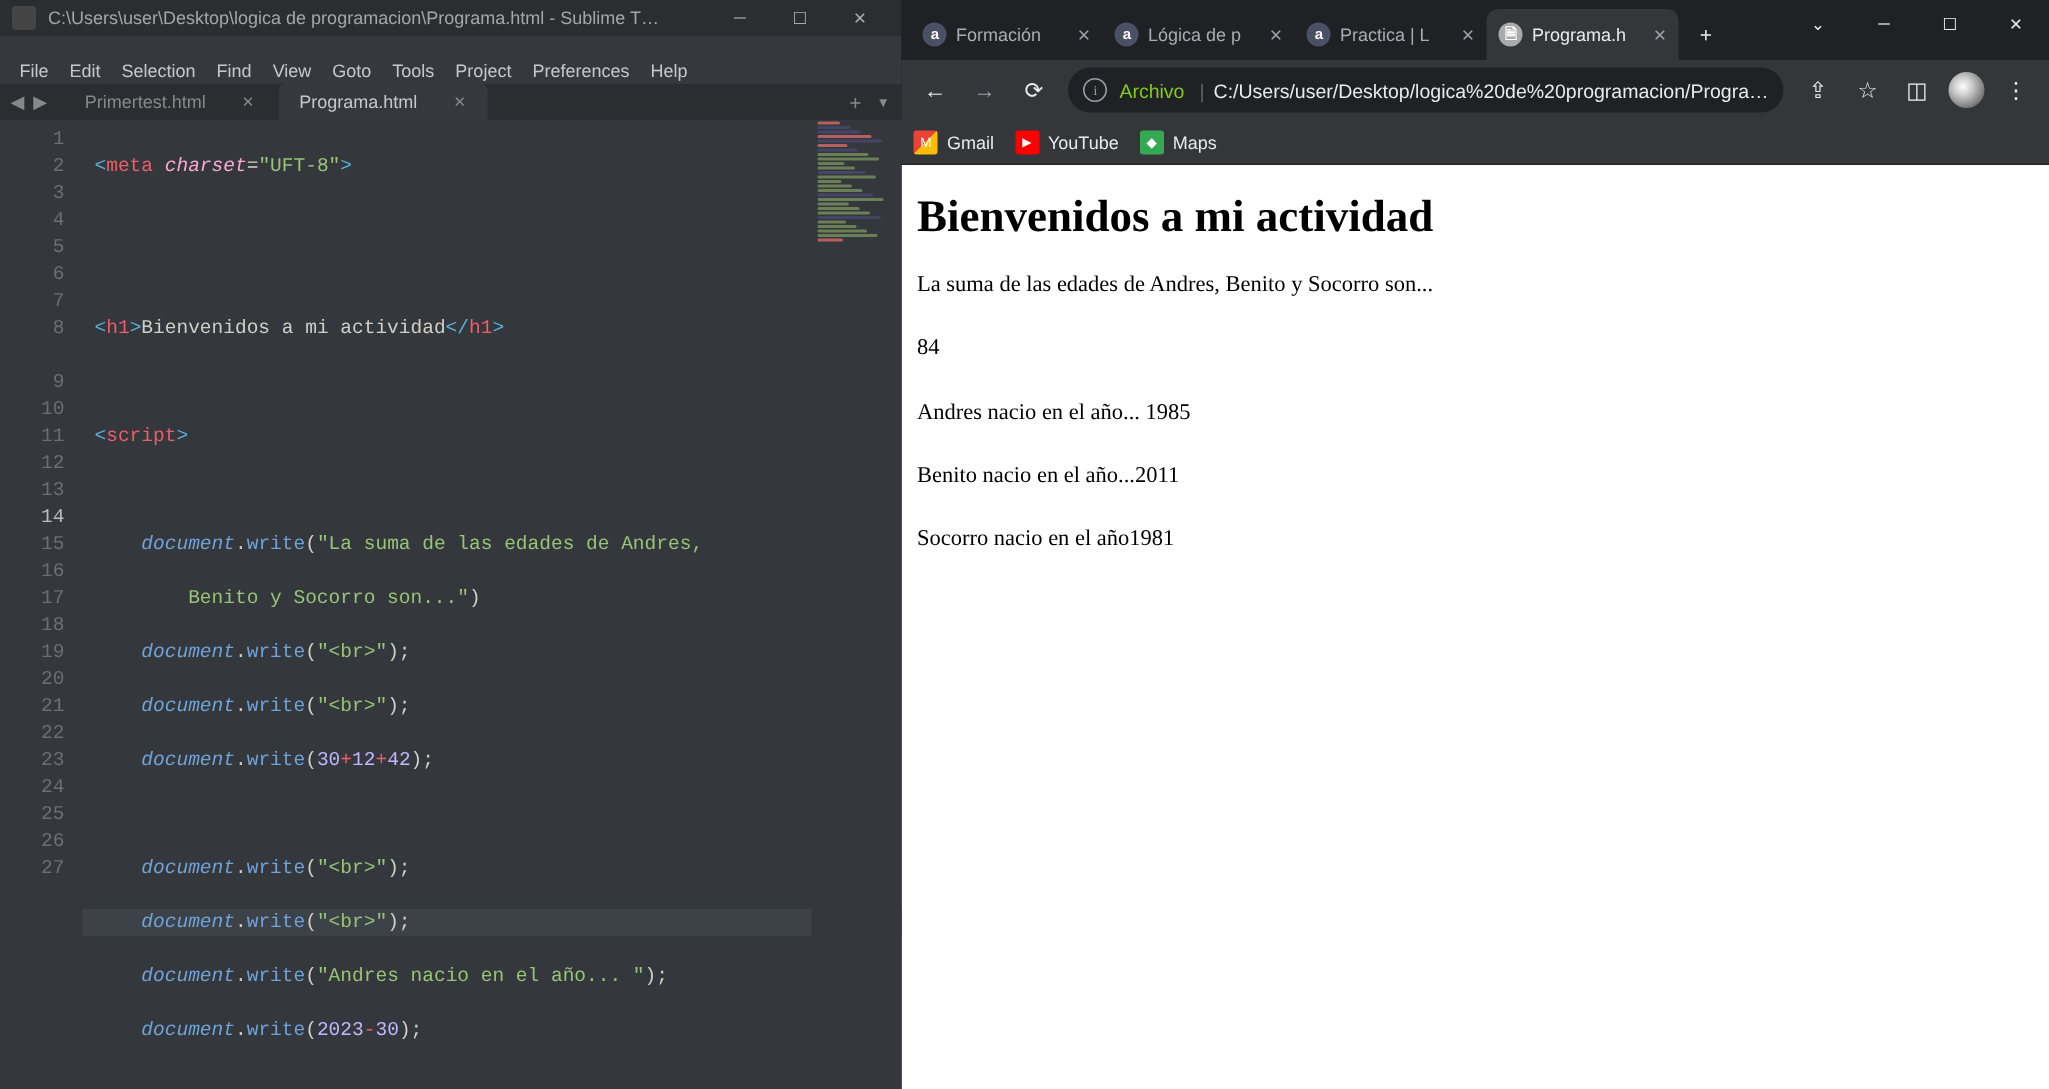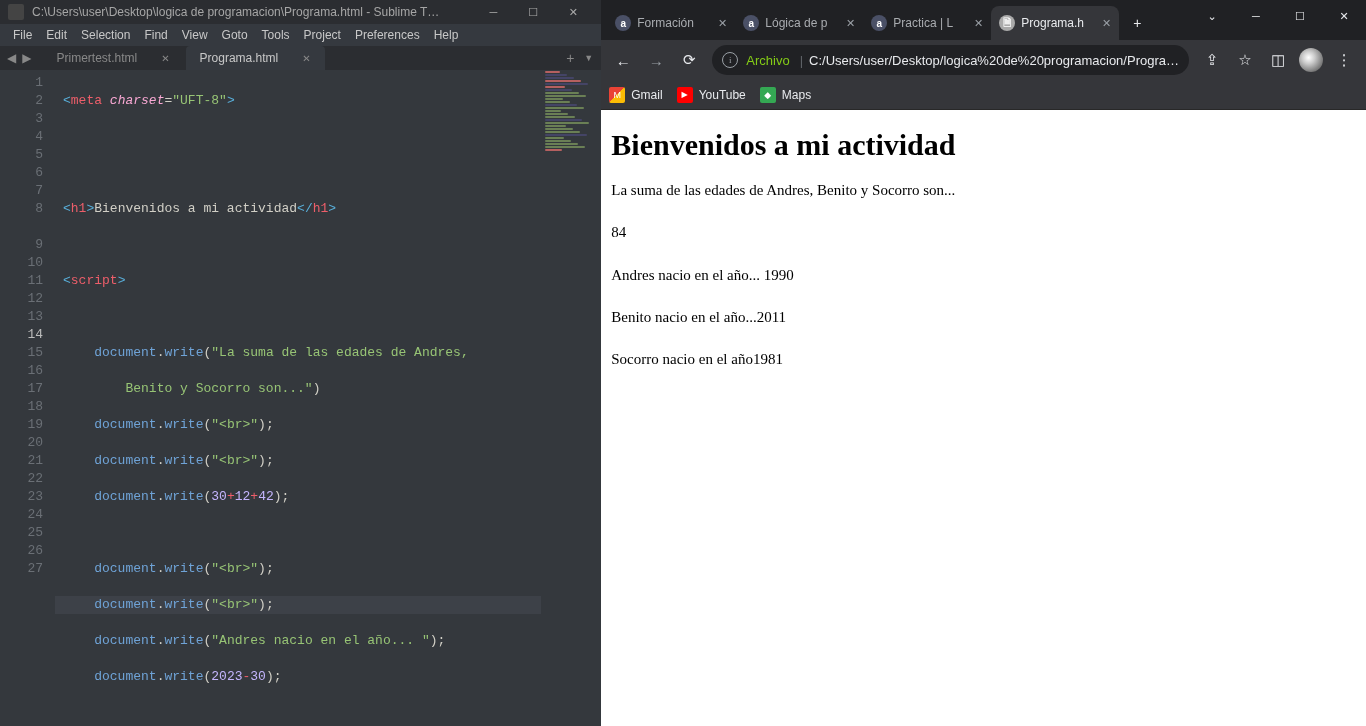--- a/index.html
+++ b/index.html
@@ -12,7 +12,7 @@
 .sublime-titlebar .title { flex: 1; white-space: nowrap; overflow: hidden; text-overflow: ellipsis; }
 .sublime-titlebar .winbtns { display: flex; }
 .sublime-titlebar .winbtn { width: 40px; height: 24px; display: flex; align-items: center; justify-content: center; color: #aaa; font-size: 11px; }
-.sublime-menubar { height: 24px; background: #35393f; display: flex; align-items: flex-start; padding: 4px 6px; font-size: 12px; color: #c8c8c8; }
+.sublime-menubar { height: 24px; background: #35393f; display: flex; align-items: flex-start; padding: 16px 6px; font-size: 12px; color: #c8c8c8; }
 .sublime-menubar span { padding: 0 7px; cursor: default; }
 .sublime-tabs { height: 30px; background: #2b2d31; display: flex; align-items: center; padding: 0 4px; }
 .sublime-tabs .navbtns { display: flex; margin-right: 8px; }

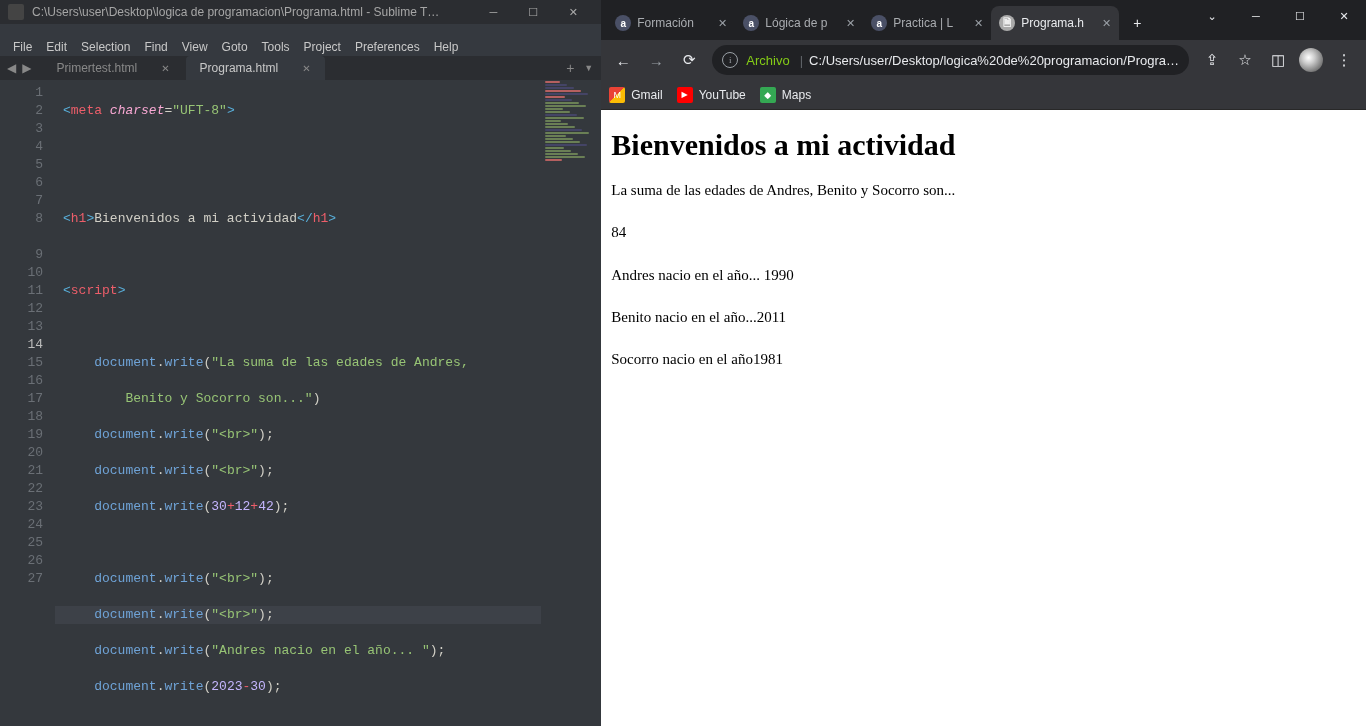--- a/index.html
+++ b/index.html
@@ -284,7 +284,7 @@
     <h1>Bienvenidos a mi actividad</h1>
     <p>La suma de las edades de Andres, Benito y Socorro son...</p>
     <p>84</p>
-    <p>Andres nacio en el año... 1990</p>
+    <p>Andres nacio en el año... 1985</p>
     <p>Benito nacio en el año...2011</p>
     <p>Socorro nacio en el año1981</p>
   </div>

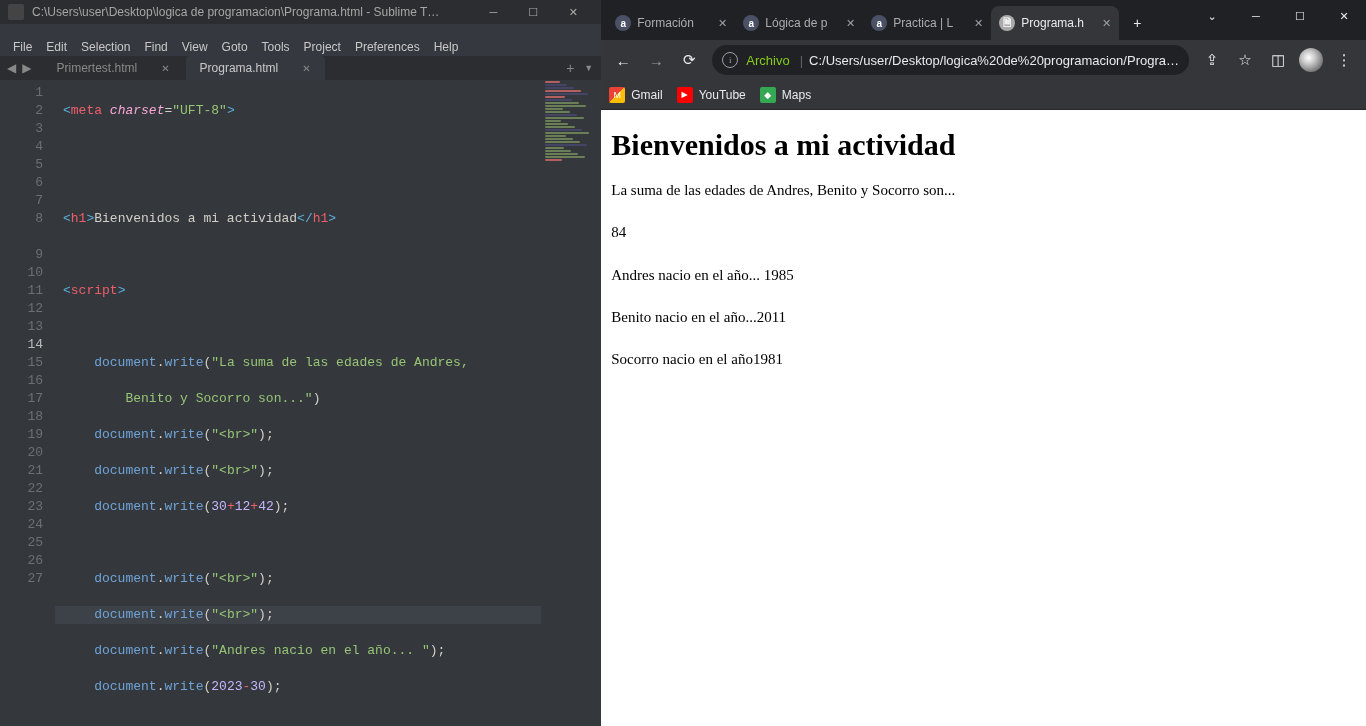--- a/index.html
+++ b/index.html
@@ -37,7 +37,7 @@
 .t-attr { color: #f9a8d4; font-style: italic; }
 .t-str { color: #97c475; }
 .t-punc { color: #d1cfc6; }
-.t-kw { color: #6fa3d7; }
+.t-kw { color: #6fa3d7; font-style: italic; }
 .t-fn { color: #6fa3d7; }
 .t-num { color: #c4b5fd; }
 .t-lt { color: #59afda; }

